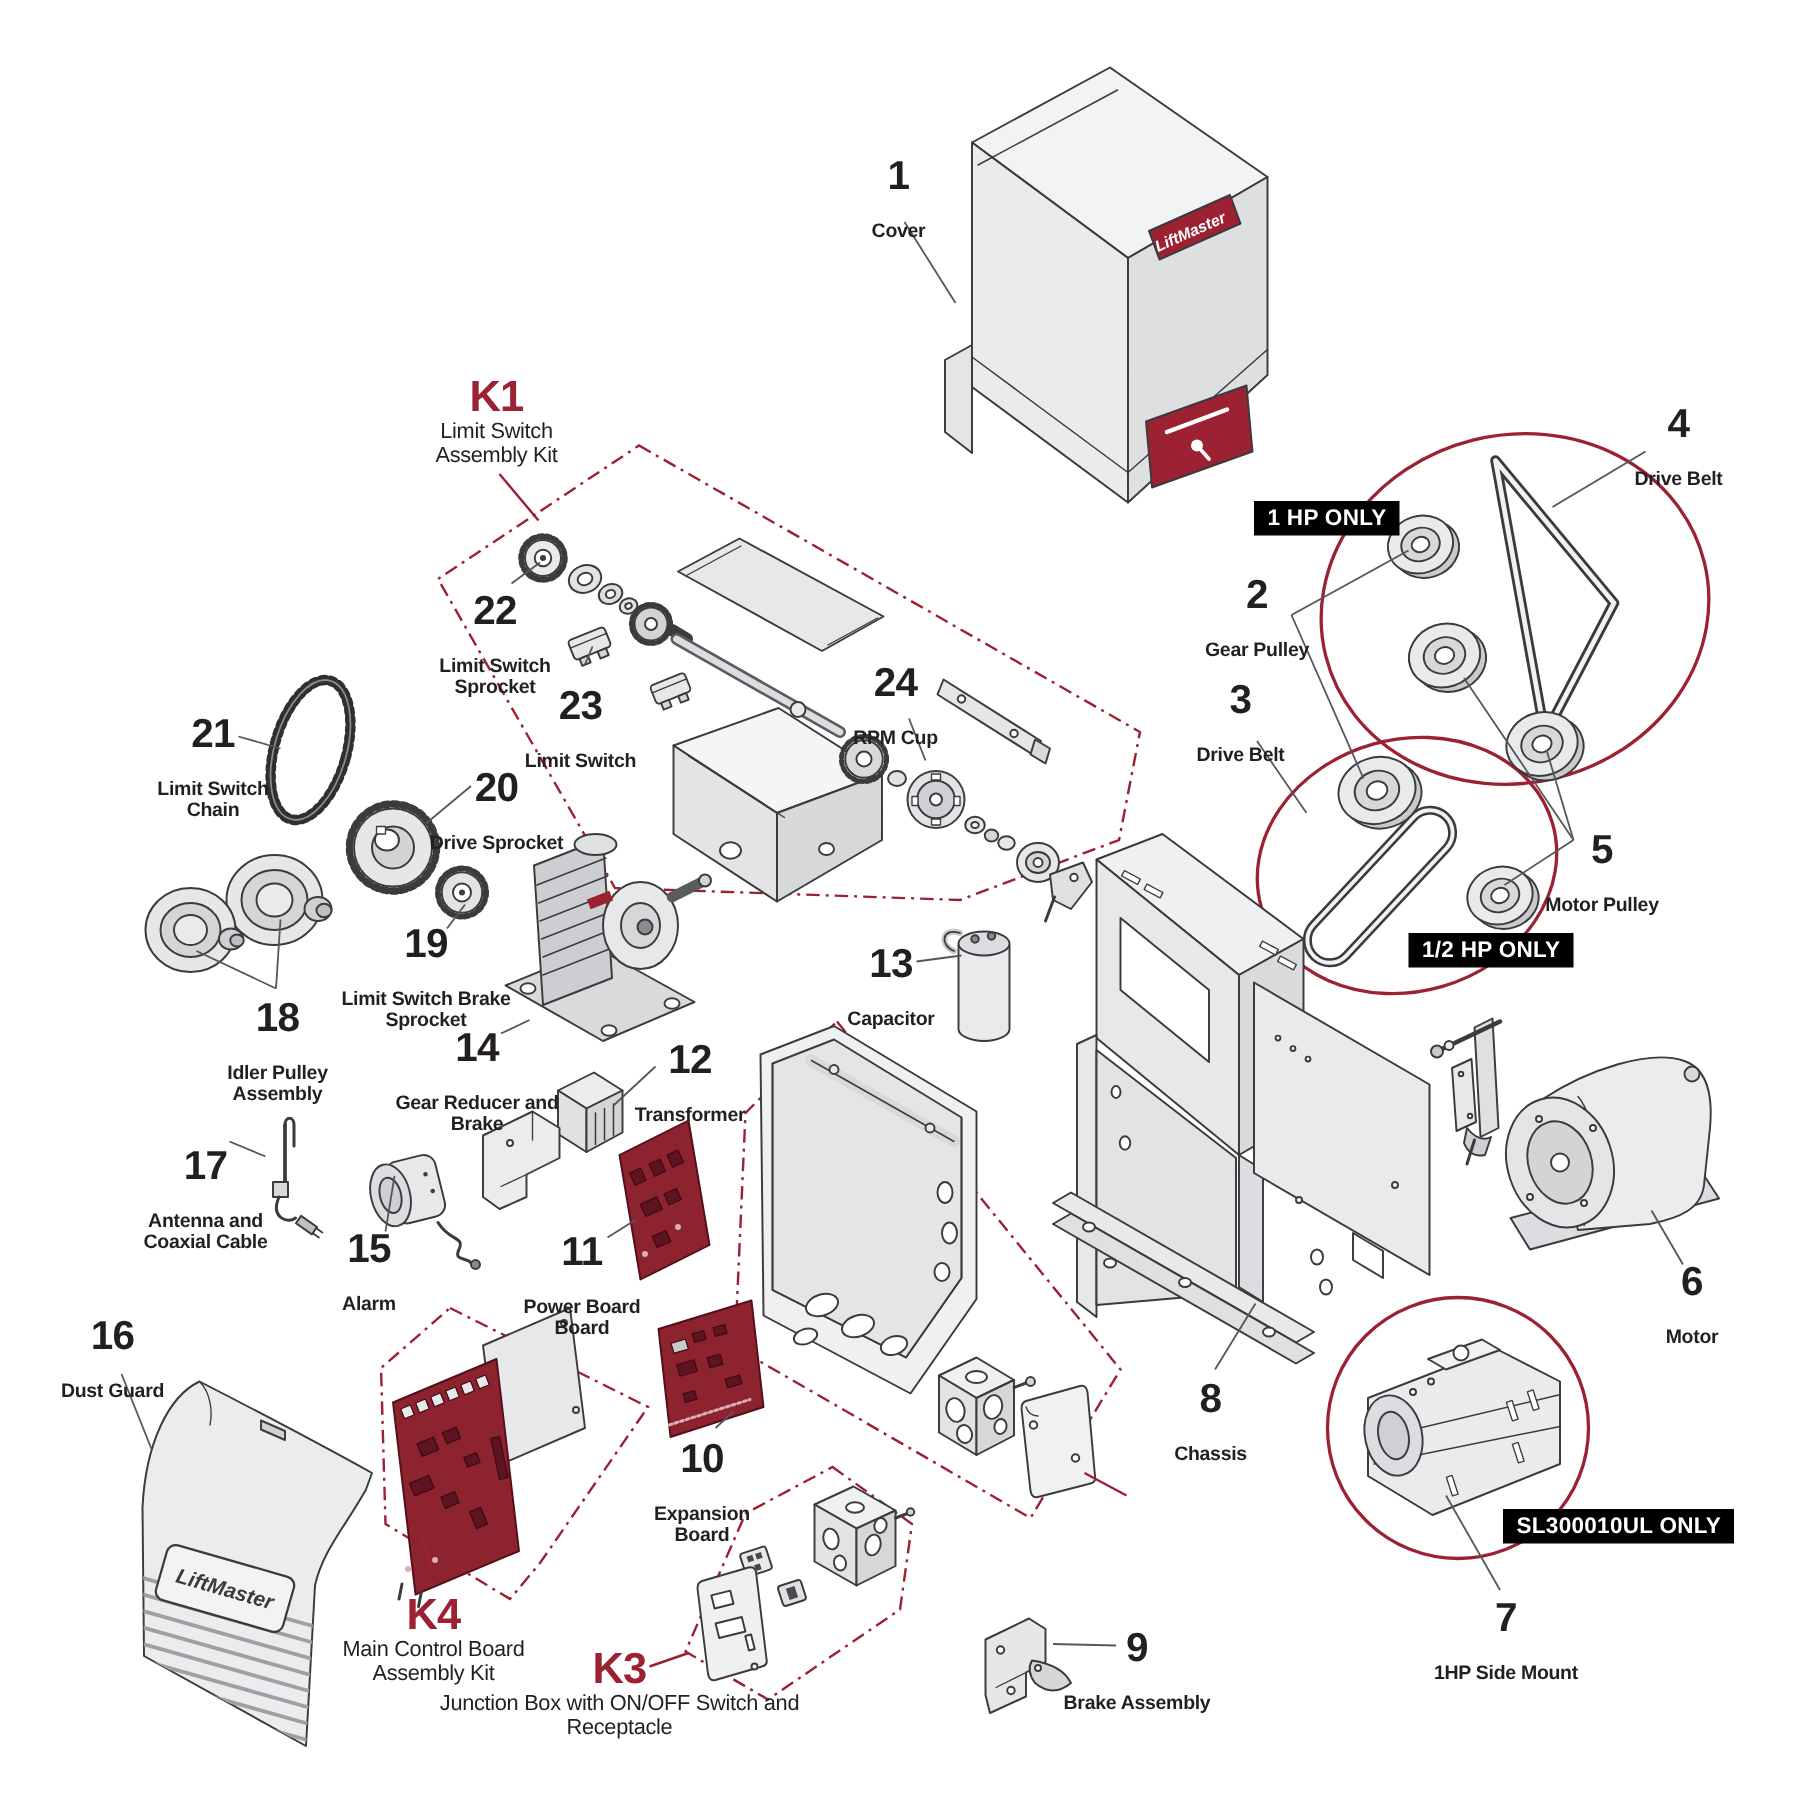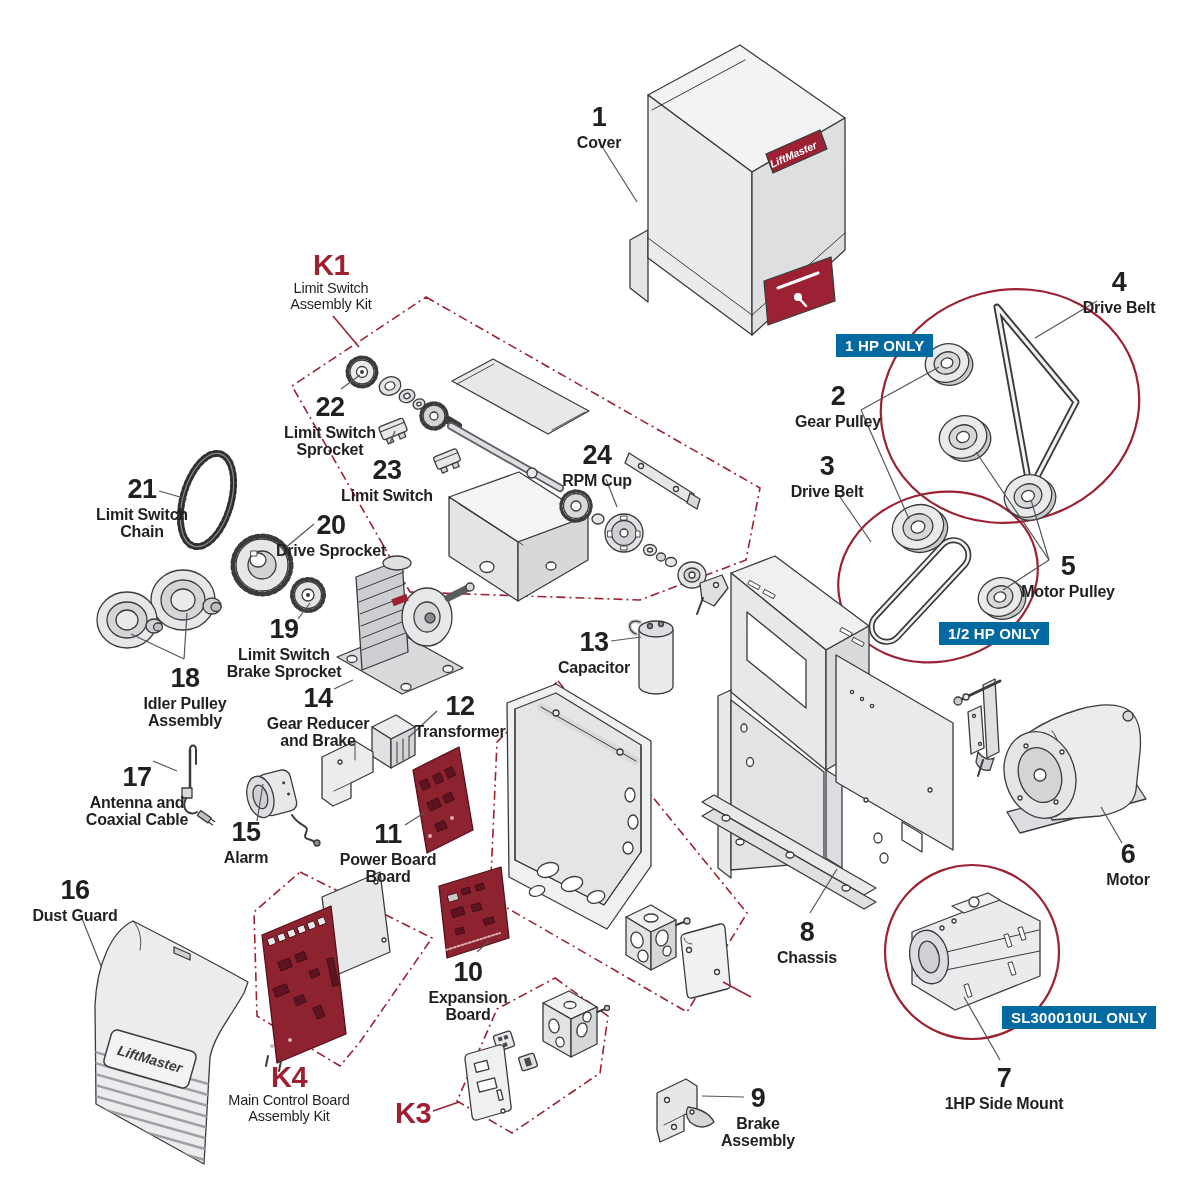--- a/index.html
+++ b/index.html
@@ -8,7 +8,7 @@
   .stage svg{position:absolute;left:0;top:0;}
   .plabel{position:absolute;transform:translateX(-50%);text-align:center;line-height:1.05;}
   .plabel .num{display:block;font-size:27px;font-weight:bold;letter-spacing:-0.5px;}
-  .plabel .nm{display:block;font-size:16px;font-weight:bold;margin-top:4px;letter-spacing:-0.2px;}
+  .plabel .nm{display:block;font-size:13px;font-weight:bold;margin-top:16px;letter-spacing:-0.2px;}
   .klabel{position:absolute;transform:translateX(-50%);text-align:center;line-height:1.08;}
   .klabel .kid{display:block;font-size:29px;font-weight:bold;color:#9b2133;letter-spacing:-0.5px;}
   .klabel .nm{display:block;font-size:14.5px;font-weight:normal;margin-top:0;letter-spacing:-0.2px;}

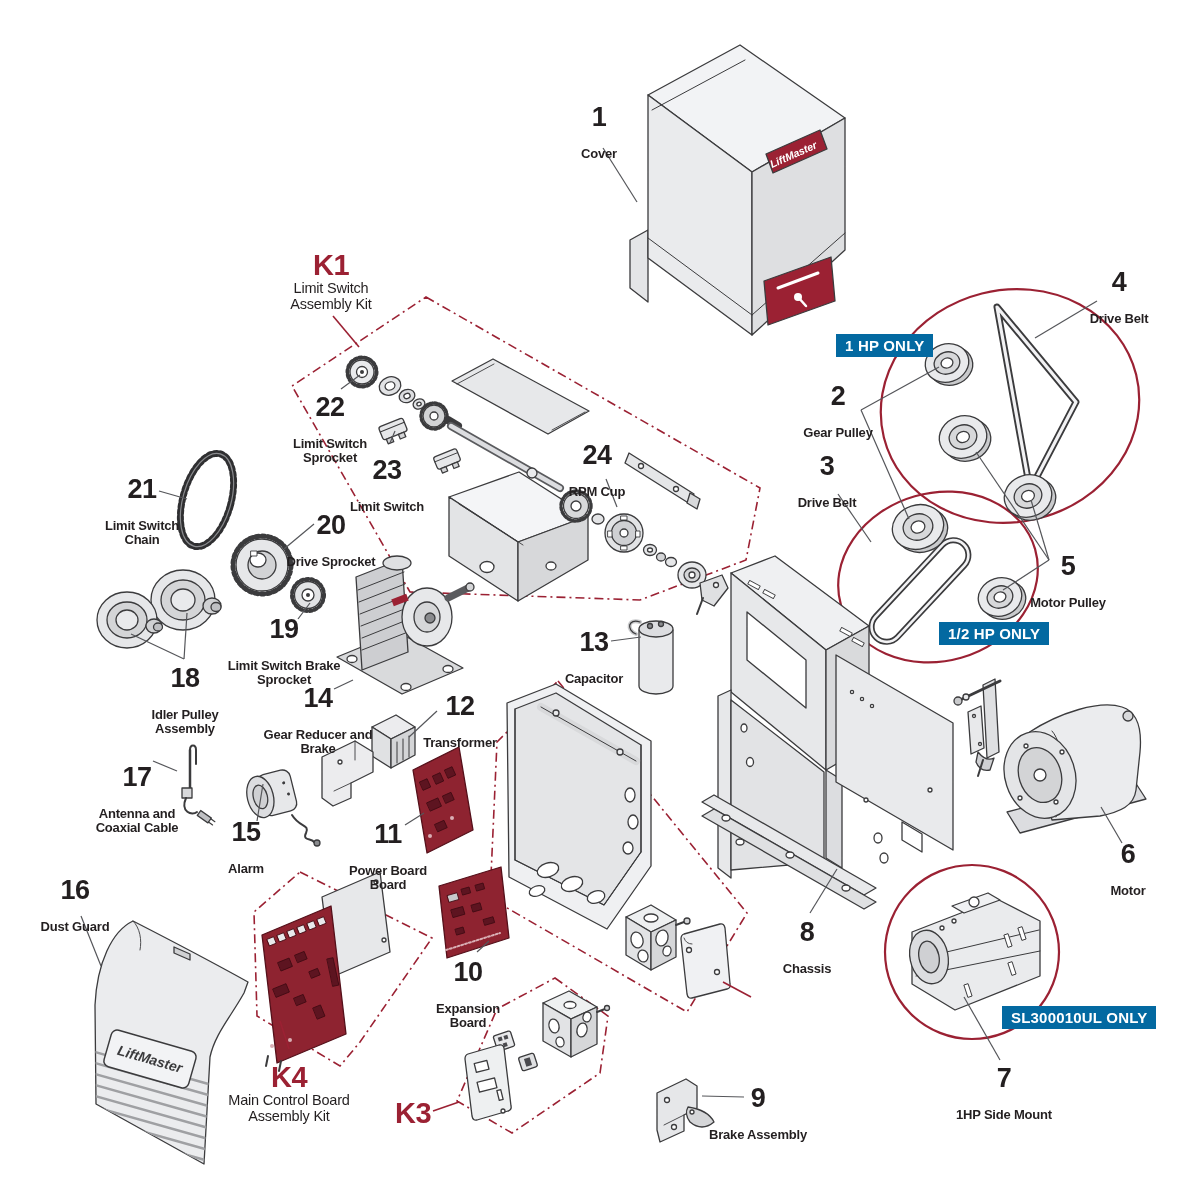--- a/index.html
+++ b/index.html
@@ -12,7 +12,7 @@
   .klabel{position:absolute;transform:translateX(-50%);text-align:center;line-height:1.08;}
   .klabel .kid{display:block;font-size:29px;font-weight:bold;color:#9b2133;letter-spacing:-0.5px;}
   .klabel .nm{display:block;font-size:14.5px;font-weight:normal;margin-top:0;letter-spacing:-0.2px;}
-  .badge{position:absolute;background:#0369a1;color:#fff;font-size:15px;font-weight:bold;
+  .badge{position:absolute;background:#000000;color:#fff;font-size:15px;font-weight:bold;
          padding:3px 9px;white-space:nowrap;letter-spacing:0.2px;}
 </style>
 </head>

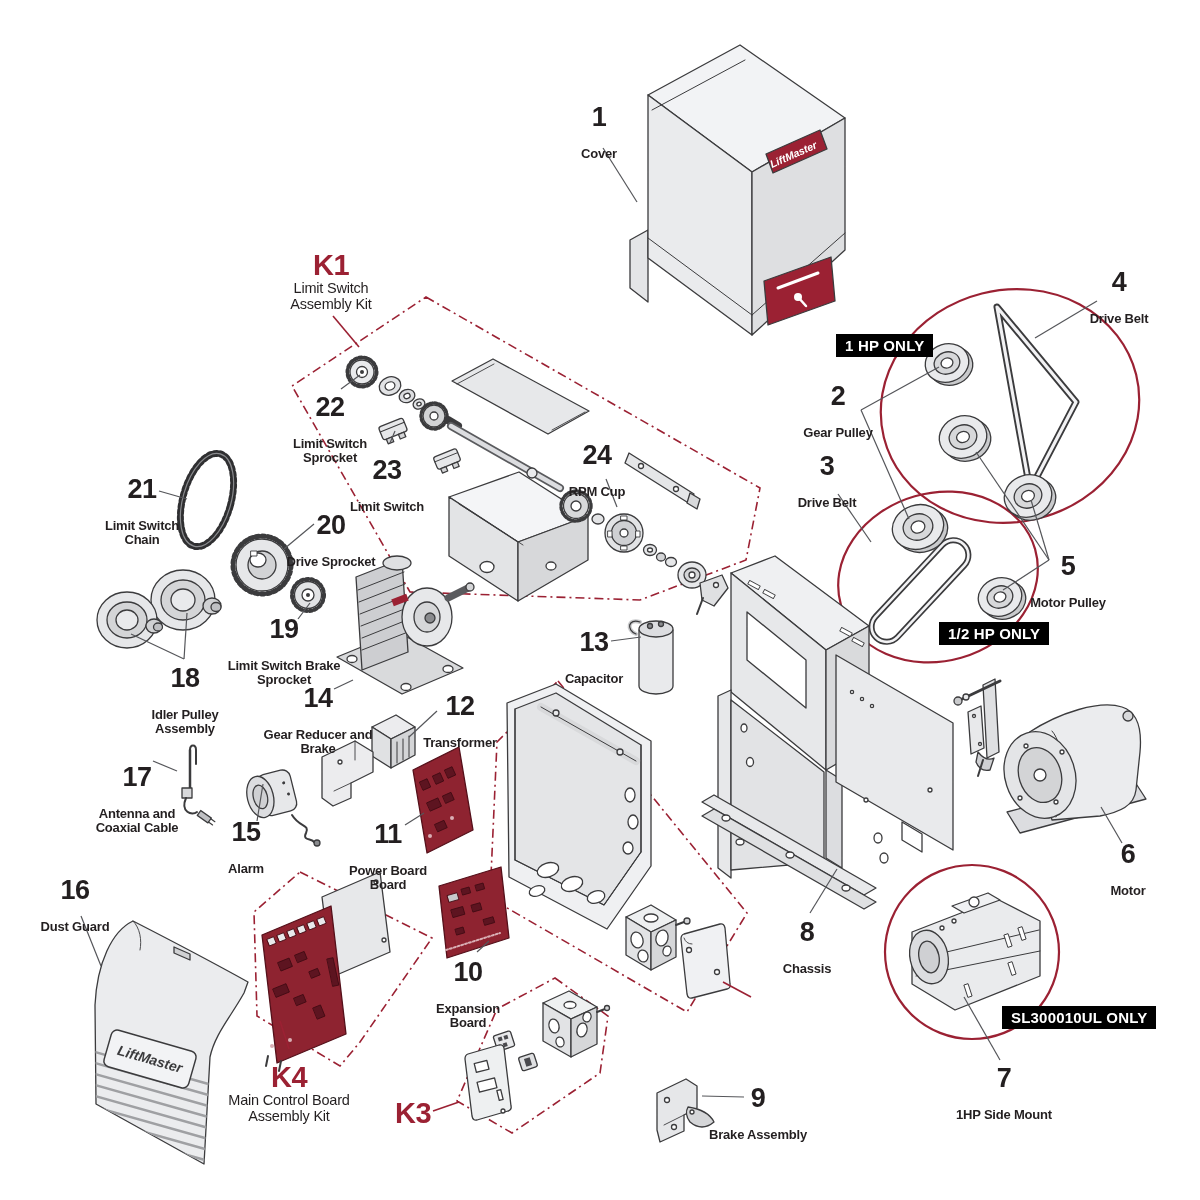--- a/index.html
+++ b/index.html
@@ -645,6 +645,7 @@
     </div>
 <div class="klabel" style="left:413px;top:1098px;width:240px">
       <span class="kid">K3</span>
+      <span class="nm">Junction Box with ON/OFF Switch and Receptacle</span>
     </div>
 <div class="klabel" style="left:289px;top:1062px;width:165px">
       <span class="kid">K4</span>

